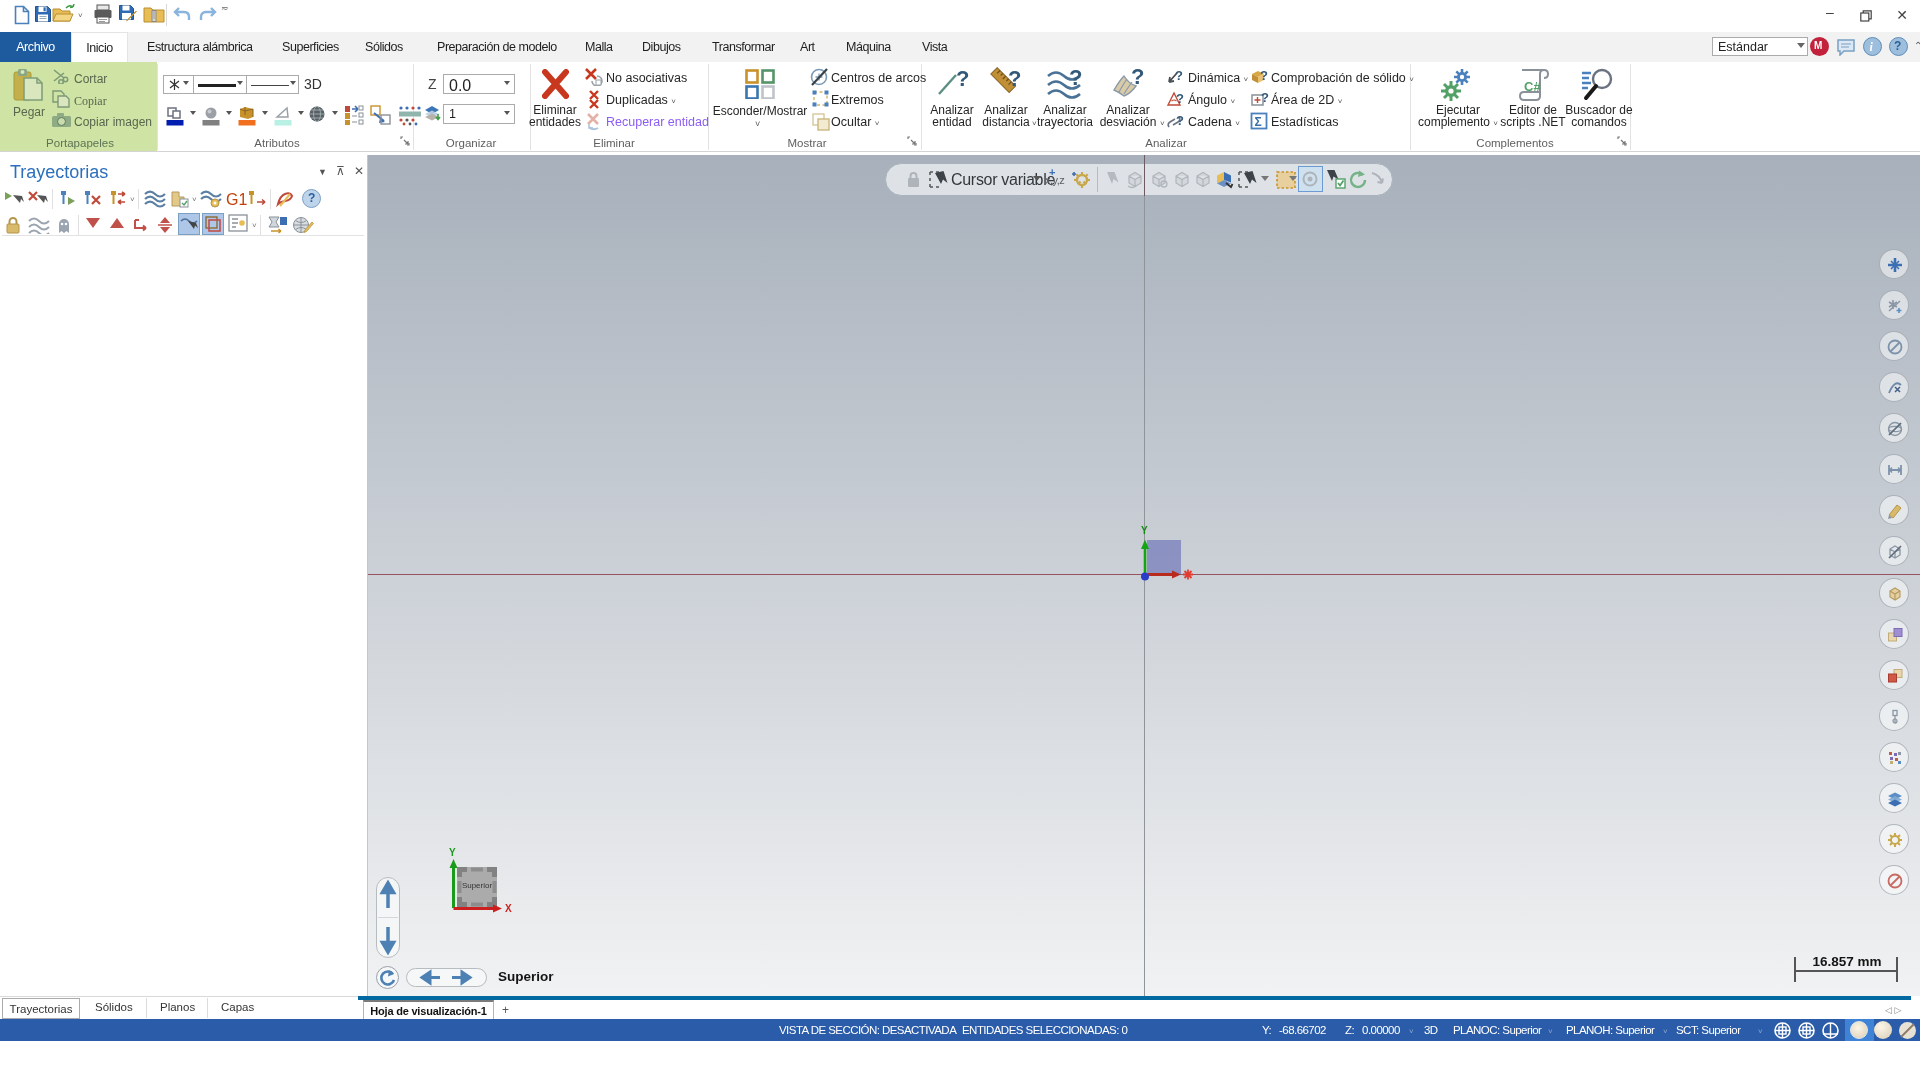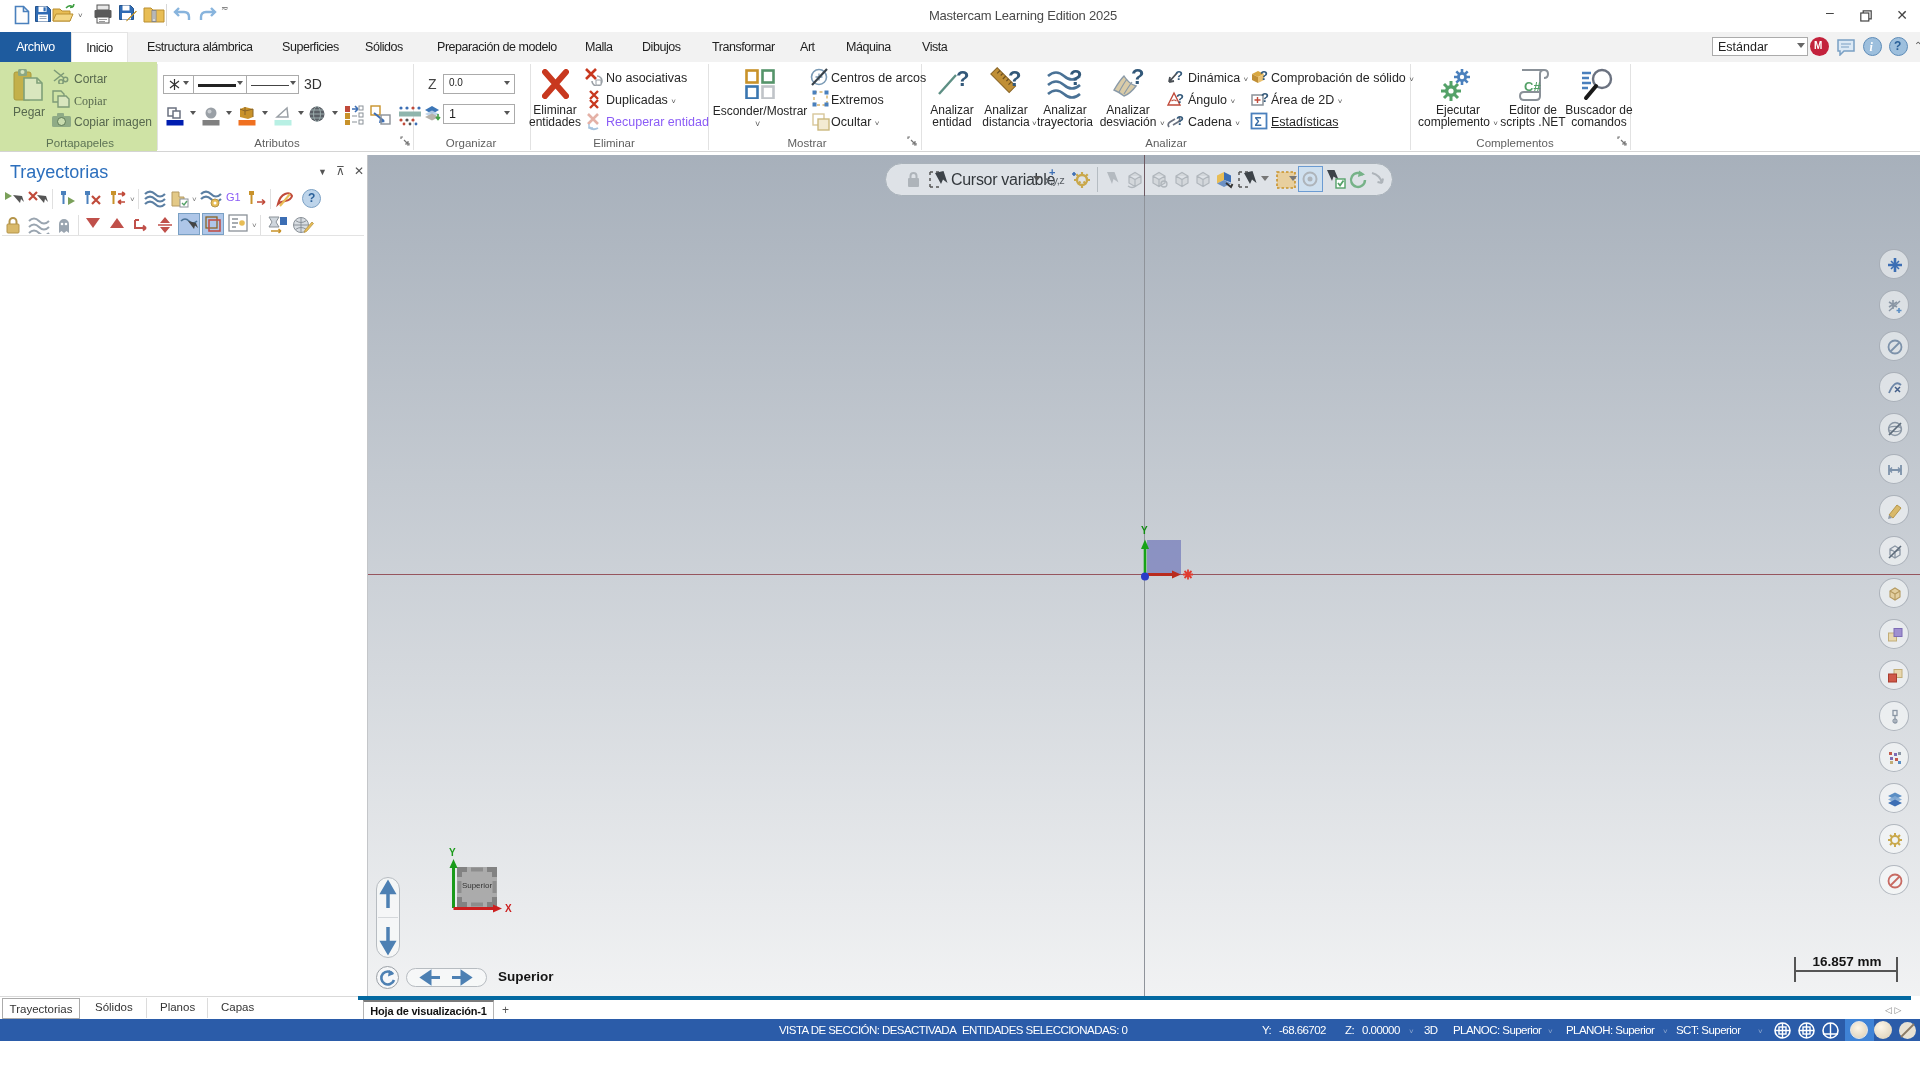--- a/index.html
+++ b/index.html
@@ -95,7 +95,6 @@
       </svg>
 <div class="ab" style="left:221px;top:3px;font-size:9px;color:#666;">≂</div>
 </div>
-<div id="title" class="ab">Mastercam Learning Edition 2025</div>
 <div class="ab winbtn" style="left:1822px;top:4px;width:16px;text-align:center;">–</div>
 <svg class="ab" style="left:1860px;top:10px;" width="12" height="12" viewBox="0 0 12 12">
       <rect x="0.8" y="3" width="8" height="8" fill="#fff" stroke="#444" stroke-width="1.2"></rect>

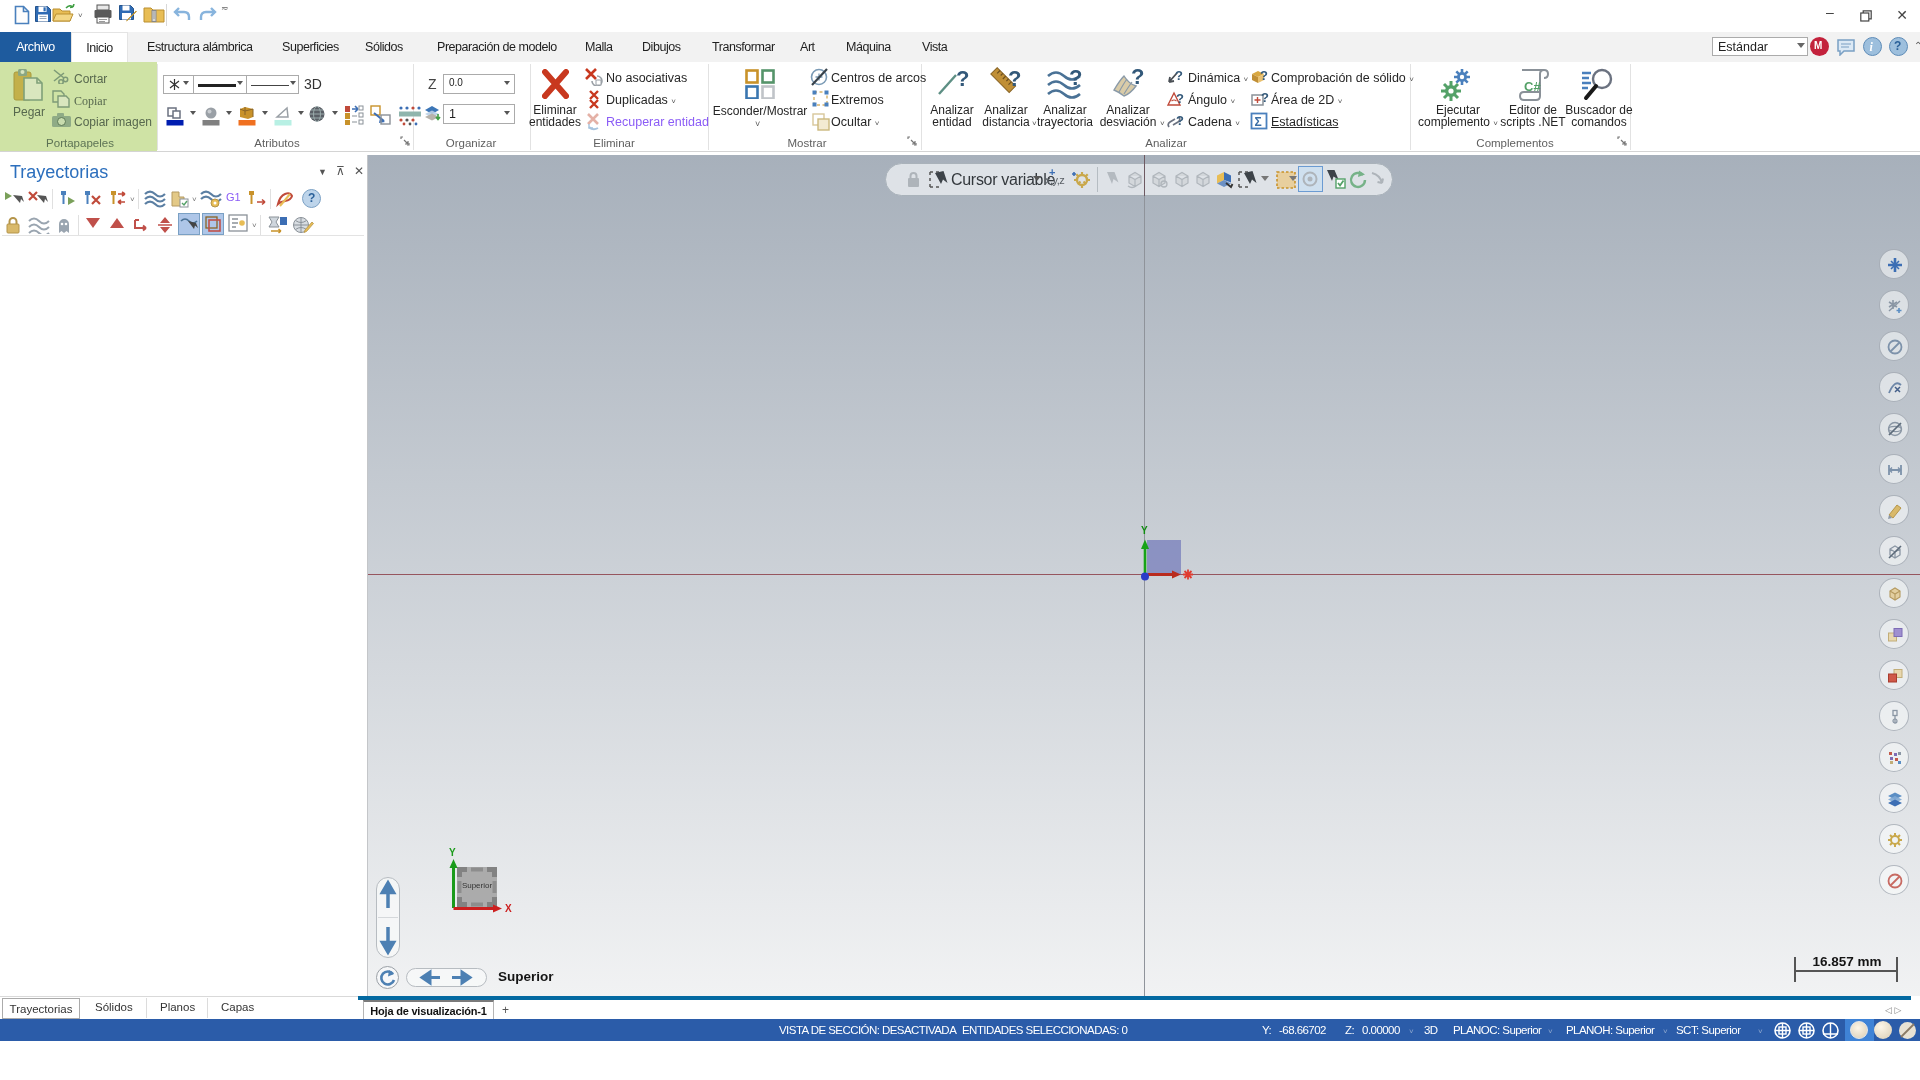--- a/index.html
+++ b/index.html
@@ -264,7 +264,7 @@
 
   <div class="ab" style="left:428px;top:14px;font-size:14px;color:#444;">Z</div>
   <div class="ab" style="left:443px;top:12px;width:72px;height:20px;border:1px solid #ababab;background:#fff;"></div>
-  <div class="ab" style="left:449px;top:15px;font-size:10px;color:#222;">0.0</div>
+  <div class="ab" style="left:449px;top:15px;font-size:16px;color:#222;">0.0</div>
   <div class="ab" style="left:504px;top:19px;width:0;height:0;border-left:3.5px solid transparent;border-right:3.5px solid transparent;border-top:4.5px solid #555;"></div>
   <svg class="ab" style="left:424px;top:42px;" width="18" height="18" viewBox="0 0 18 18">
     <path d="M1 6 L8 2 L15 6 L8 10 z" fill="#3c76b7"></path>

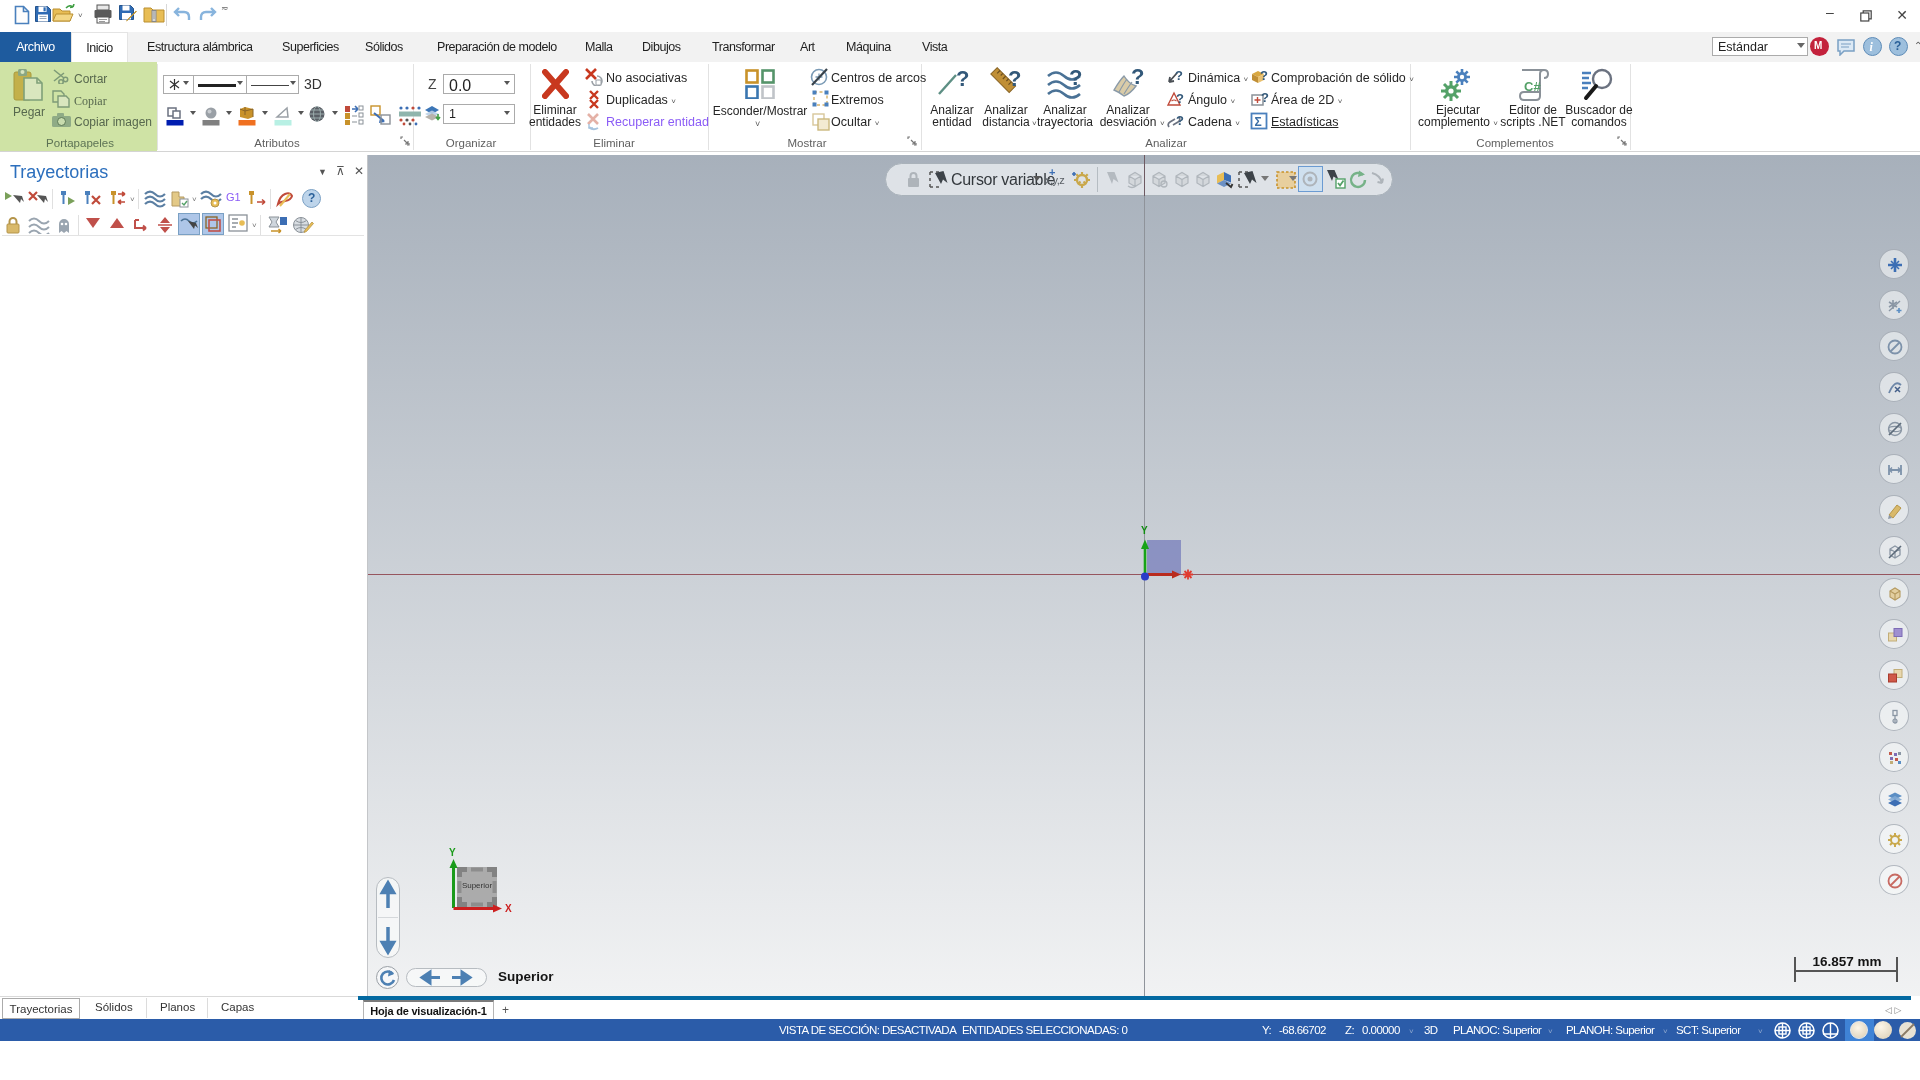--- a/index.html
+++ b/index.html
@@ -387,7 +387,7 @@
     <rect x="1.5" y="1.5" width="15" height="15" fill="none" stroke="#4a80bd" stroke-width="1.8"></rect>
     <text x="4.5" y="13.5" font-size="12" font-weight="bold" fill="#3a6ea5" font-family="Liberation Sans">Σ</text>
   </svg>
-  <div class="ab stxt" style="left:1271px;top:53px;text-decoration:underline;">Estadísticas</div>
+  <div class="ab stxt" style="left:1271px;top:53px;">Estadísticas</div>
 
   <svg class="ab" style="left:1438px;top:4px;" width="38" height="38" viewBox="0 0 38 38">
     <g fill="#4a80bd">

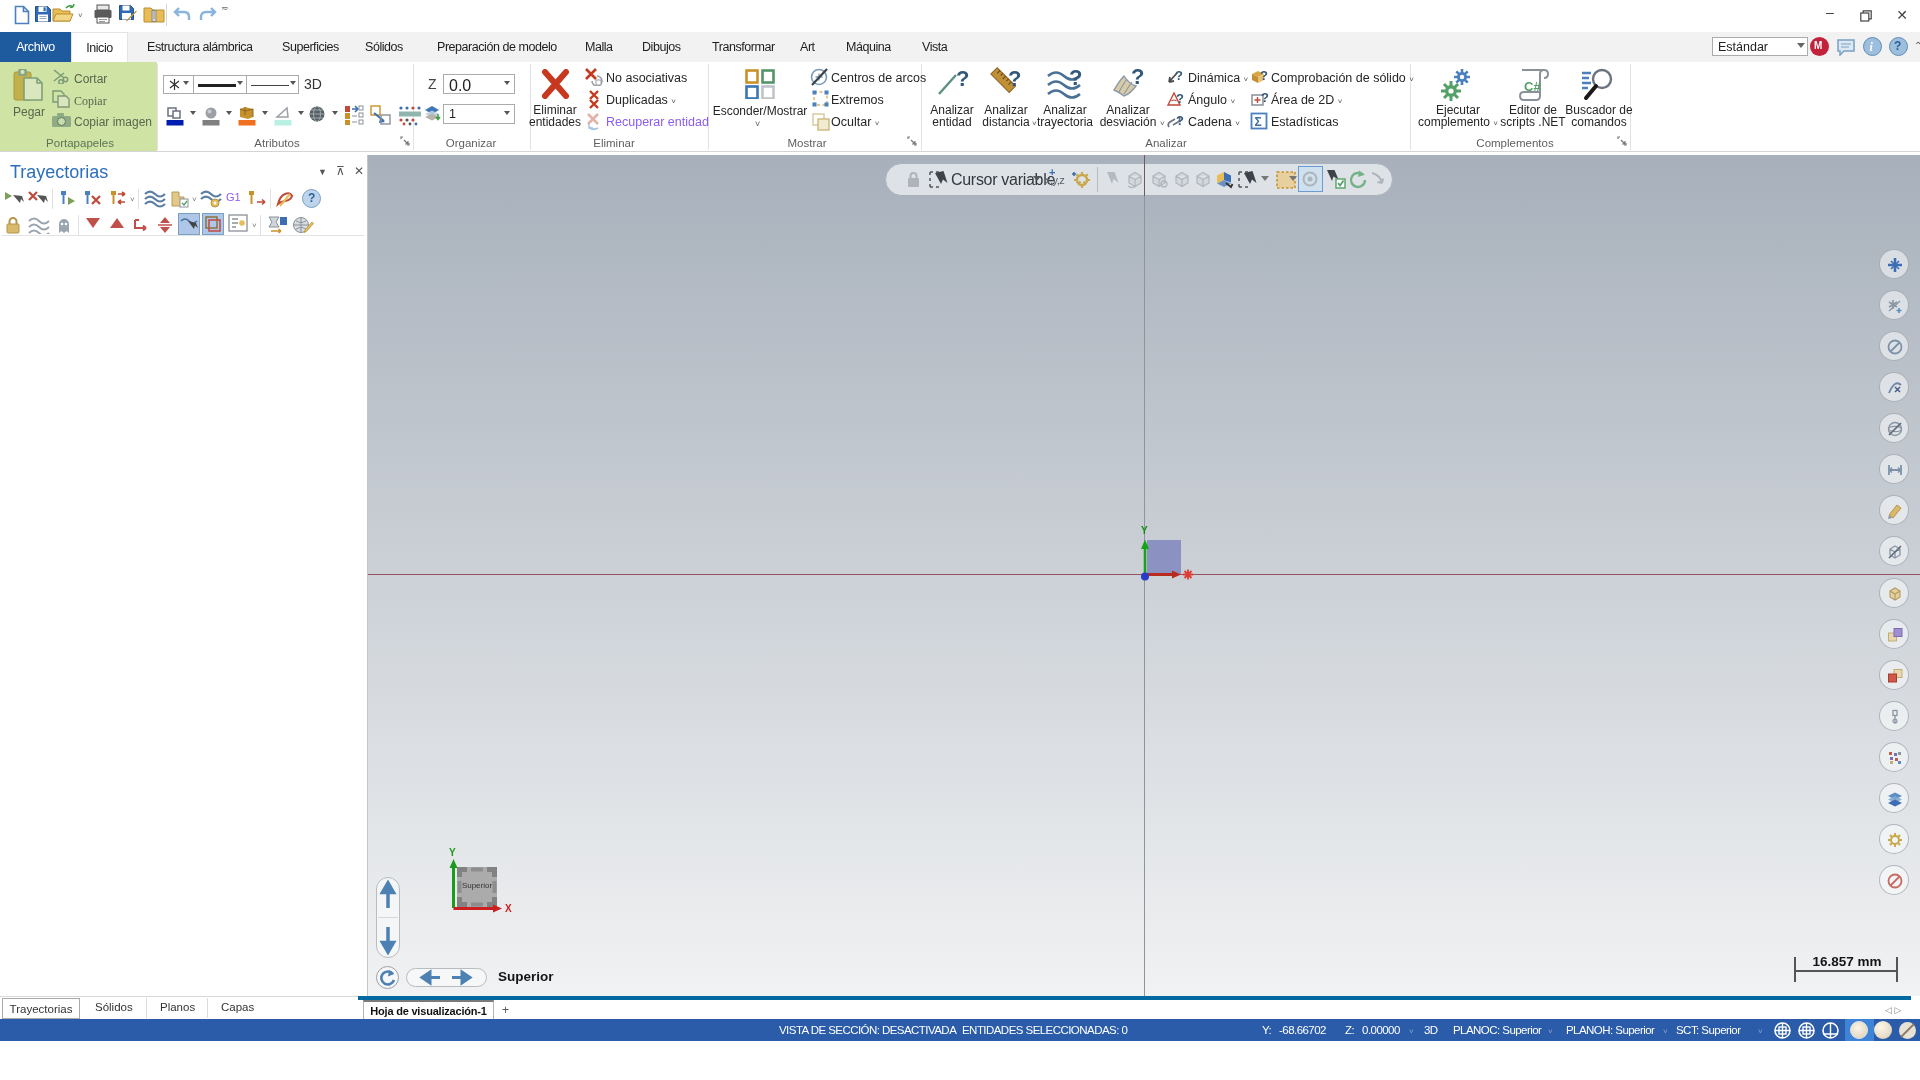--- a/index.html
+++ b/index.html
@@ -465,7 +465,7 @@
           <circle cx="15" cy="13" r="4" fill="#e8bd55" stroke="#b5954a"></circle>
           <circle cx="15" cy="13" r="1.5" fill="#fff"></circle>
         </svg>
-<div class="ab" style="left:226px;top:4px;font-size:11px;color:#8b5cf6;">G1</div>
+<div class="ab" style="left:226px;top:4px;font-size:16px;color:#c2410c;">G1</div>
 <svg class="ab" style="left:246px;top:3px;" width="22" height="18" viewBox="0 0 22 18">
           <rect x="3" y="1" width="5" height="4" fill="#c8922a"></rect>
           <path d="M5.5 5 v9" stroke="#c8922a" stroke-width="2"></path>

